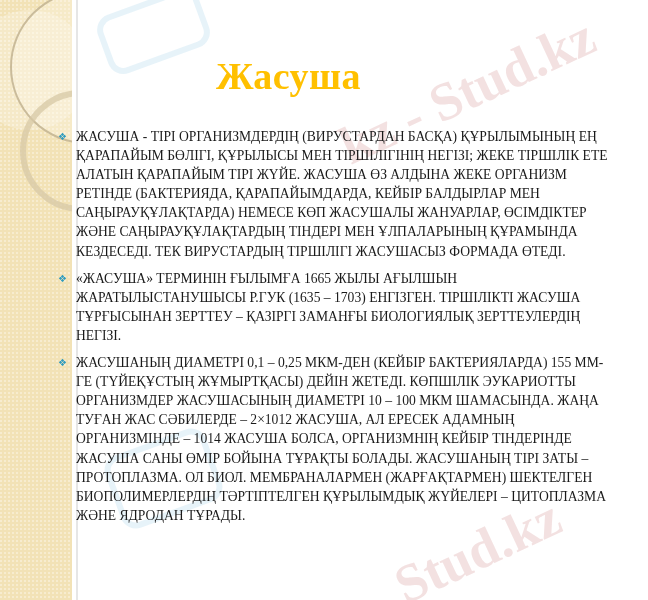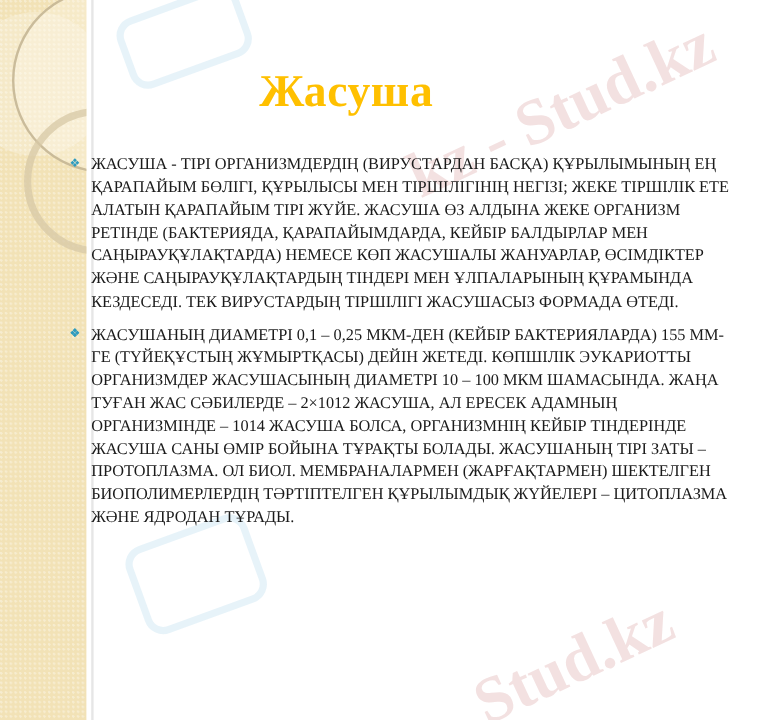--- a/index.html
+++ b/index.html
@@ -87,6 +87,7 @@
   </div>
   <div class="bullet-item">
     <span class="bullet-icon">❖</span>
+    <span>«ЖАСУША» ТЕРМИНІН ҒЫЛЫМҒА 1665 ЖЫЛЫ АҒЫЛШЫН ЖАРАТЫЛЫСТАНУШЫСЫ Р.ГУК (1635 – 1703) ЕНГІЗГЕН. ТІРШІЛІКТІ ЖАСУША ТҰРҒЫСЫНАН ЗЕРТТЕУ – ҚАЗІРГІ ЗАМАНҒЫ БИОЛОГИЯЛЫҚ ЗЕРТТЕУЛЕРДІҢ НЕГІЗІ.</span>
   </div>
   <div class="bullet-item">
     <span class="bullet-icon">❖</span>

